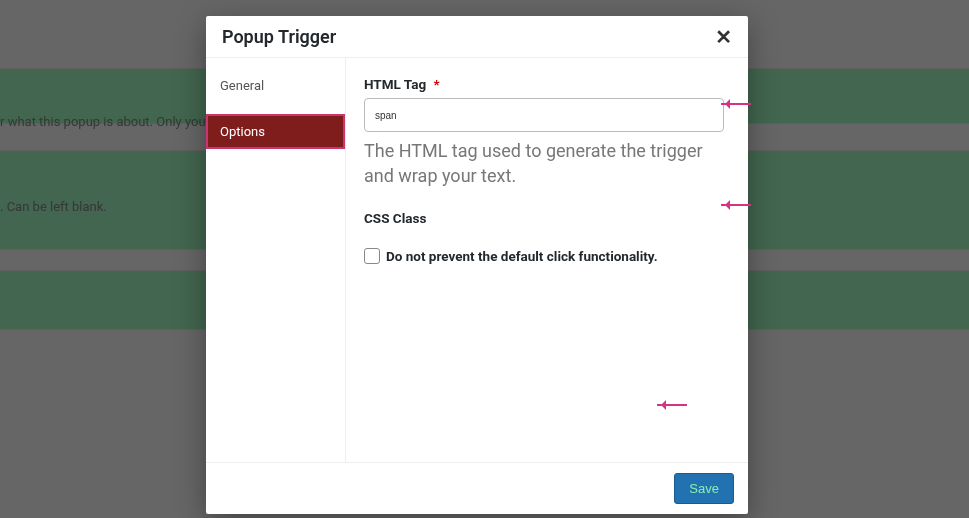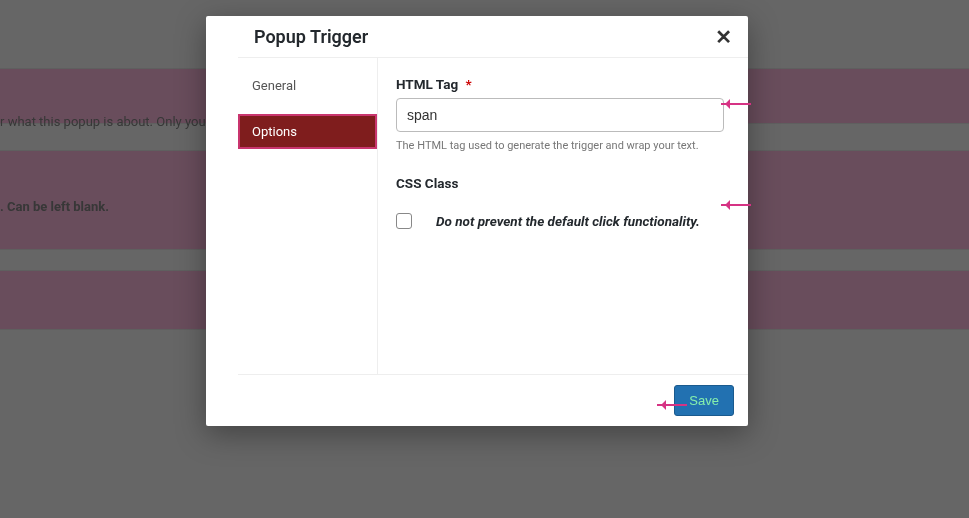--- a/index.html
+++ b/index.html
@@ -21,13 +21,12 @@
     left: 206px;
     top: 16px;
     width: 542px;
-    height: 410px;
+    height: 498px;
     background: #fff;
     border-radius: 2px;
     box-shadow: 0 8px 30px rgba(0,0,0,0.35);
     display: flex;
     flex-direction: column;
-    padding-left: 32px;
   }
   .modal-header {
     height: 42px;

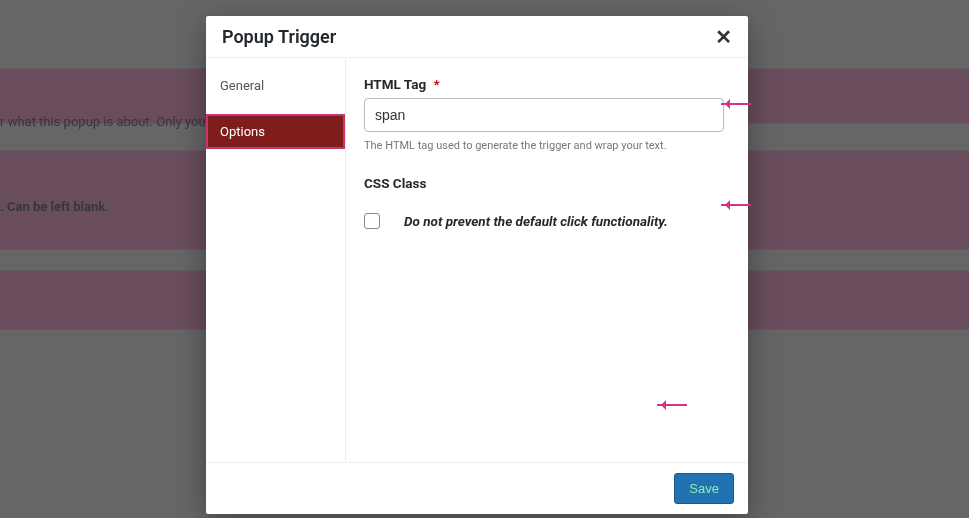--- a/index.html
+++ b/index.html
@@ -71,7 +71,7 @@
     border: 1px solid #bbb;
     border-radius: 4px;
     padding: 0 10px;
-    font-size: 14px;
+    font-size: 10px;
     color: #333;
   }
   .text-input.focused { border: 1.5px solid #1e6fbf; box-shadow: 0 0 0 1px rgba(30,111,191,0.2); }

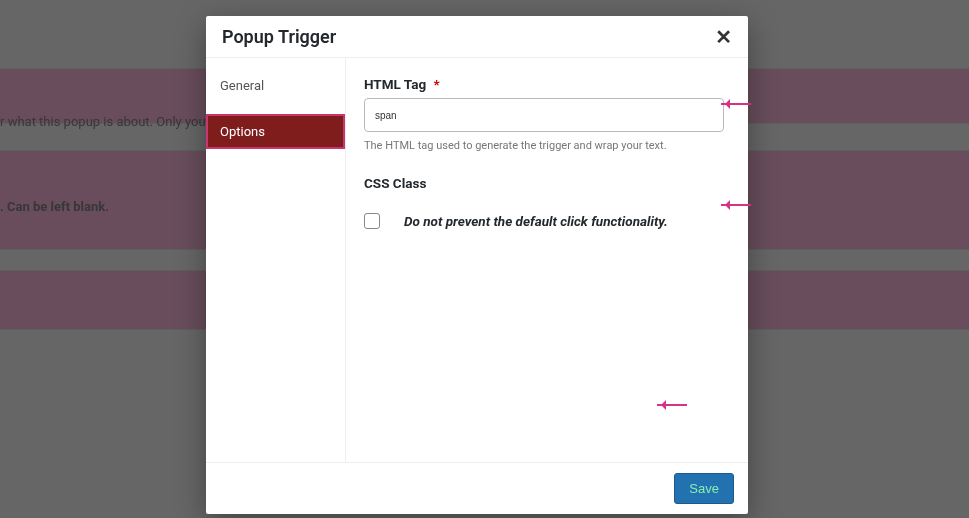--- a/index.html
+++ b/index.html
@@ -75,7 +75,7 @@
     color: #333;
   }
   .text-input.focused { border: 1.5px solid #1e6fbf; box-shadow: 0 0 0 1px rgba(30,111,191,0.2); }
-  .help { font-size: 11px; color: #777; margin-top: 6px; line-height: 1.4; }
+  .help { font-size: 18px; color: #777; margin-top: 6px; line-height: 1.4; }
 
   .checkbox-row { display: flex; align-items: center; gap: 24px; margin-bottom: 6px; font-style: italic; }
   .chk { width: 16px; height: 16px; border: 1.5px solid #888; border-radius: 3px; background: #fff; }

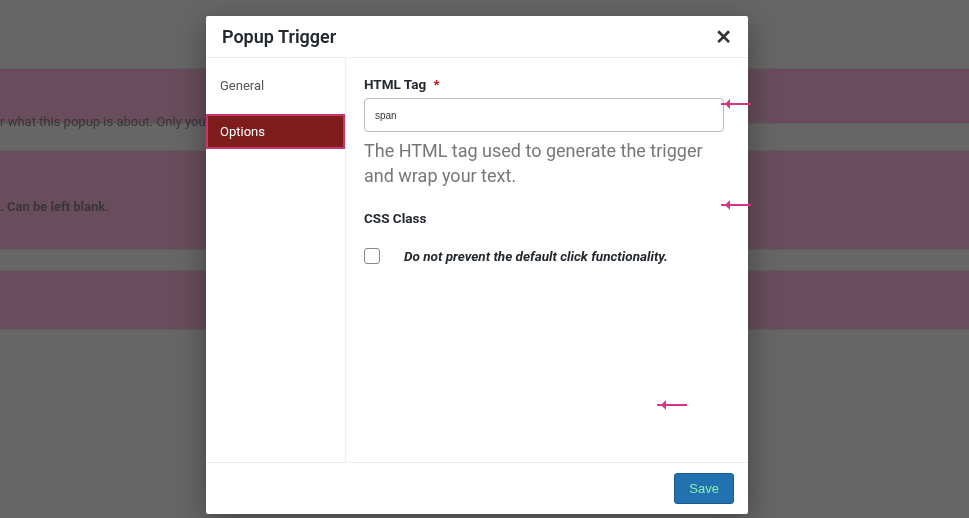--- a/index.html
+++ b/index.html
@@ -8,7 +8,7 @@
 
   
   .bg { position: absolute; inset: 0; background: #f1f1f1; }
-  .bg .row { position: absolute; left: 0; right: 0; border-top: 1px solid #ddd; border-bottom: 1px solid #ddd; background: #f9a8d4; font-weight: bold; }
+  .bg .row { position: absolute; left: 0; right: 0; border-top: 1px solid #ddd; border-bottom: 1px solid #ddd; background: #86efac; }
   .bg .row1 { top: 68px; height: 56px; }
   .bg .row2 { top: 150px; height: 100px; padding: 14px 0 0 0; }
   .bg .row3 { top: 270px; height: 60px; }

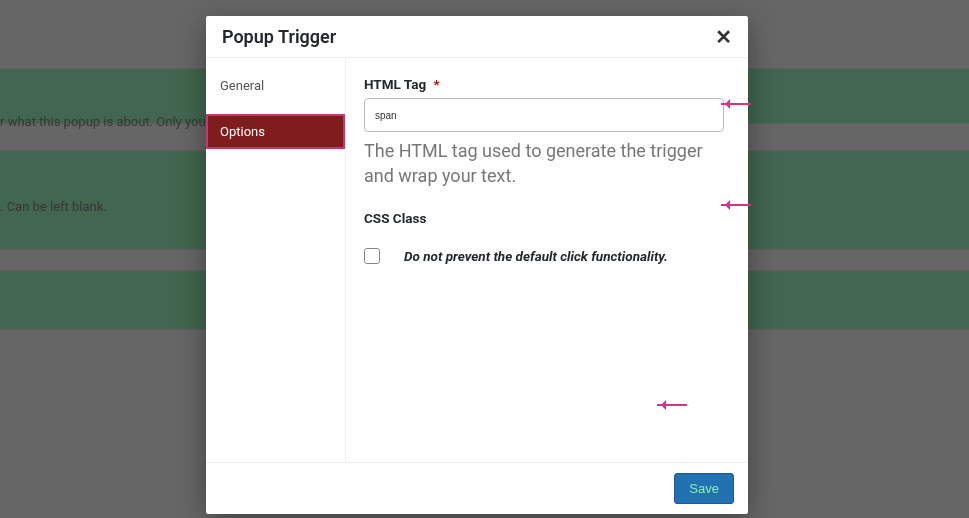--- a/index.html
+++ b/index.html
@@ -77,7 +77,7 @@
   .text-input.focused { border: 1.5px solid #1e6fbf; box-shadow: 0 0 0 1px rgba(30,111,191,0.2); }
   .help { font-size: 18px; color: #777; margin-top: 6px; line-height: 1.4; }
 
-  .checkbox-row { display: flex; align-items: center; gap: 24px; margin-bottom: 6px; font-style: italic; }
+  .checkbox-row { display: flex; align-items: center; gap: 6px; margin-bottom: 6px; }
   .chk { width: 16px; height: 16px; border: 1.5px solid #888; border-radius: 3px; background: #fff; }
   .chk-label { font-size: 13.5px; font-weight: 700; color: #23282d; }
 

